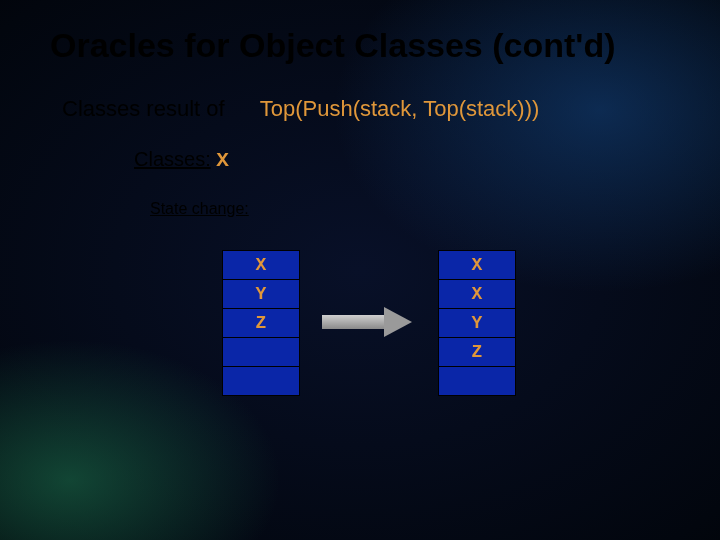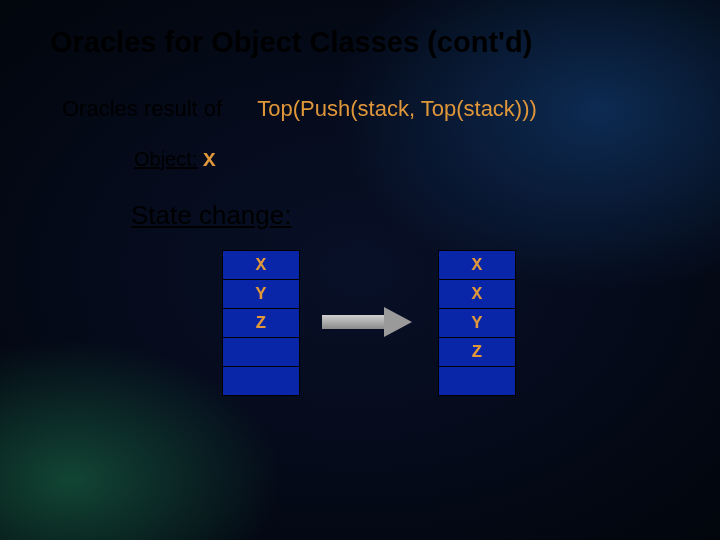--- a/index.html
+++ b/index.html
@@ -24,7 +24,7 @@
     position: absolute;
     left: 50px;
     top: 26px;
-    font-size: 29px;
+    font-size: 34px;
     font-weight: bold;
     color: #000;
   }

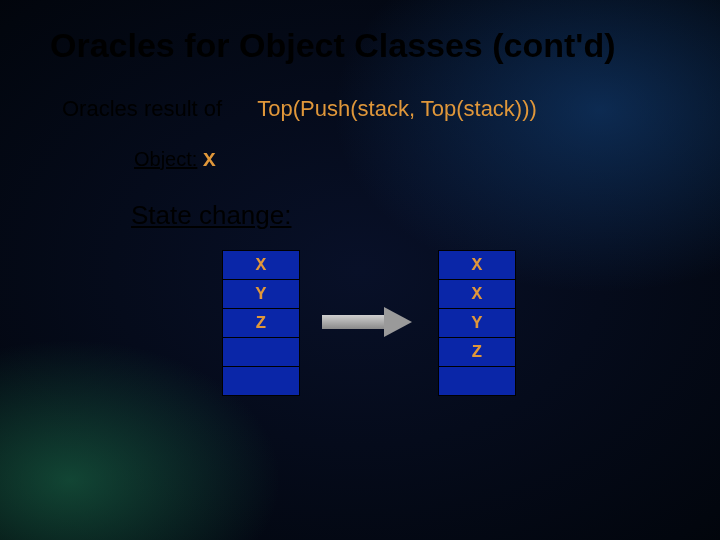--- a/index.html
+++ b/index.html
@@ -112,7 +112,7 @@
   <div class="title">Oracles for Object Classes (cont'd)</div>
 
   <div class="subtitle">
-    <span>Oracles result of </span><span class="hl">Top(Push(stack, Top(stack)))</span>
+    <span>Classes result of </span><span class="hl">Top(Push(stack, Top(stack)))</span>
   </div>
 
   <div class="output-line">

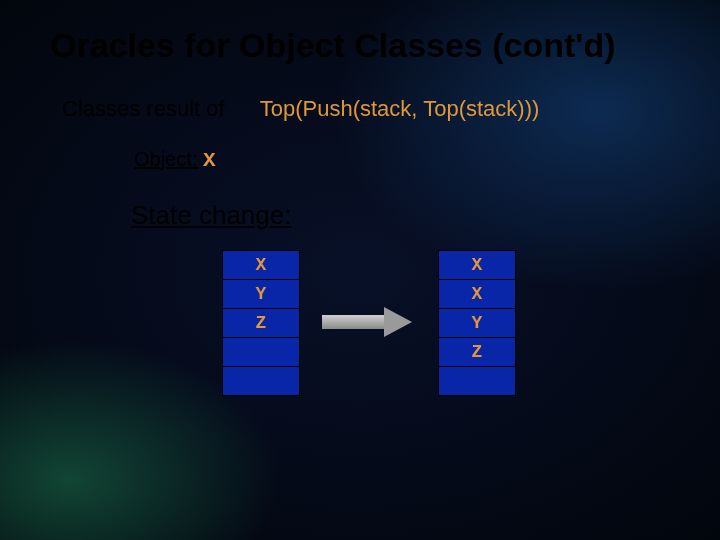--- a/index.html
+++ b/index.html
@@ -116,7 +116,7 @@
   </div>
 
   <div class="output-line">
-    <span class="lbl">Object:</span>
+    <span class="lbl">Classes:</span>
     <span class="val">X</span>
   </div>
 

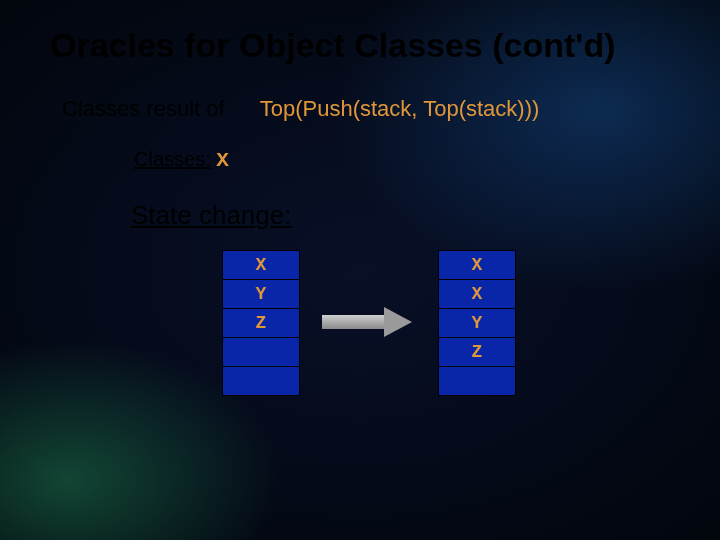--- a/index.html
+++ b/index.html
@@ -47,9 +47,9 @@
   .output-line .val { color: #e0973a; font-family: "Courier New", monospace; font-weight: bold; font-size: 21px; }
   .state-line {
     position: absolute;
-    left: 131px;
+    left: 150px;
     top: 200px;
-    font-size: 26px;
+    font-size: 16px;
     color: #000;
     text-decoration: underline;
   }

